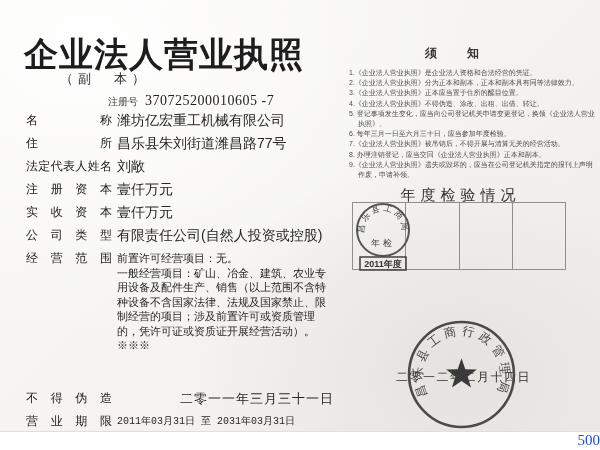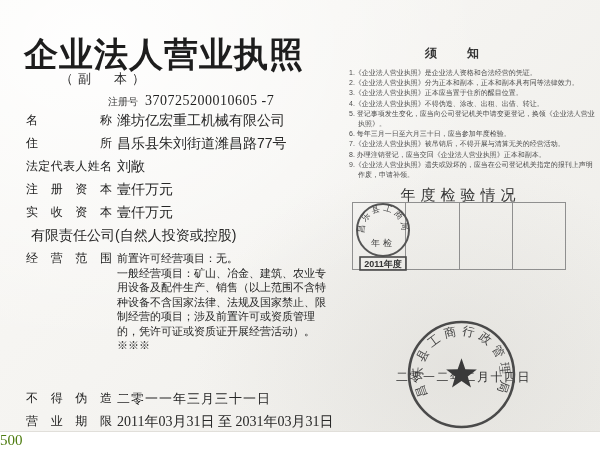--- a/index.html
+++ b/index.html
@@ -83,6 +83,7 @@
         <span class="fvalue">壹仟万元</span>
       </div>
       <div class="frow">
+        <span class="flabel">公司类型</span>
         <span class="fvalue">有限责任公司(自然人投资或控股)</span>
       </div>
       <div class="frow">

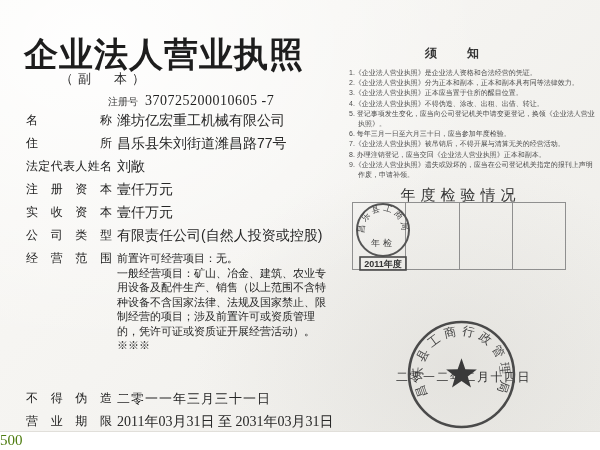--- a/index.html
+++ b/index.html
@@ -26,7 +26,7 @@
   .fvalue{flex:1;margin-left:5px;font-size:14px;color:#262626;line-height:15px;
           white-space:pre-line;}
   .frow.estab{margin-top:38px;}
-  .frow.estab .fvalue{font-size:13px;letter-spacing:1px;}
+  .frow.estab .fvalue{font-size:13px;letter-spacing:1px;text-align:right;}
   .serifval{font-family:Liberation Serif, serif;font-size:14px;}
   
   .notice-head{position:absolute;left:345px;top:45px;width:214px;text-align:center;

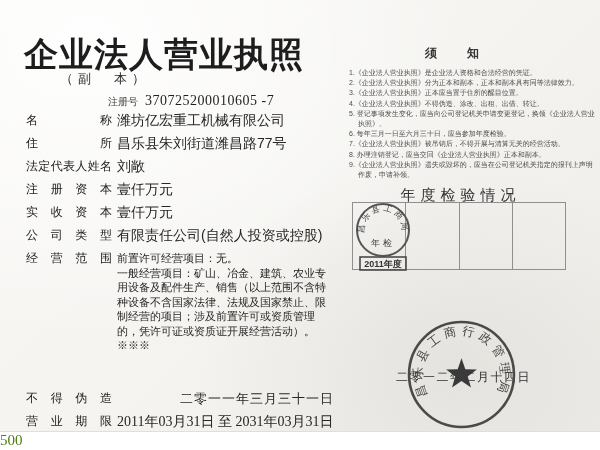--- a/index.html
+++ b/index.html
@@ -27,7 +27,7 @@
           white-space:pre-line;}
   .frow.estab{margin-top:38px;}
   .frow.estab .fvalue{font-size:13px;letter-spacing:1px;text-align:right;}
-  .serifval{font-family:Liberation Serif, serif;font-size:14px;}
+  .serifval{font-family:Liberation Mono, monospace;font-size:10px;}
   
   .notice-head{position:absolute;left:345px;top:45px;width:214px;text-align:center;
                font-size:12px;font-weight:700;letter-spacing:9px;text-indent:9px;color:#333;}

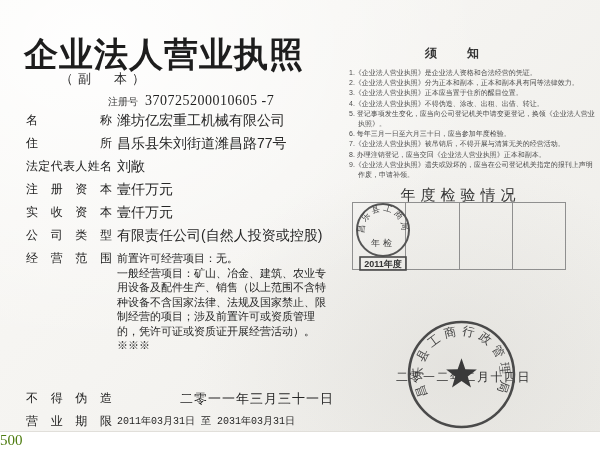--- a/index.html
+++ b/index.html
@@ -45,8 +45,8 @@
   .issue-date{position:absolute;left:396px;top:369px;width:150px;z-index:1;
               font-size:12px;letter-spacing:1.5px;color:#2e2e2e;white-space:nowrap;}
   
-  .caption{position:absolute;left:0;bottom:1px;width:600px;text-align:left;
-           font-family:"Liberation Serif",serif;font-size:15px;color:#4d7c0f;background:#fff;}
+  .caption{position:absolute;left:0;bottom:1px;width:600px;text-align:right;
+           font-family:"Liberation Serif",serif;font-size:15px;color:#1d4ed8;background:#fff;}
   svg text,svg textPath{font-family:"Liberation Sans",sans-serif;}
 </style>
 </head>

